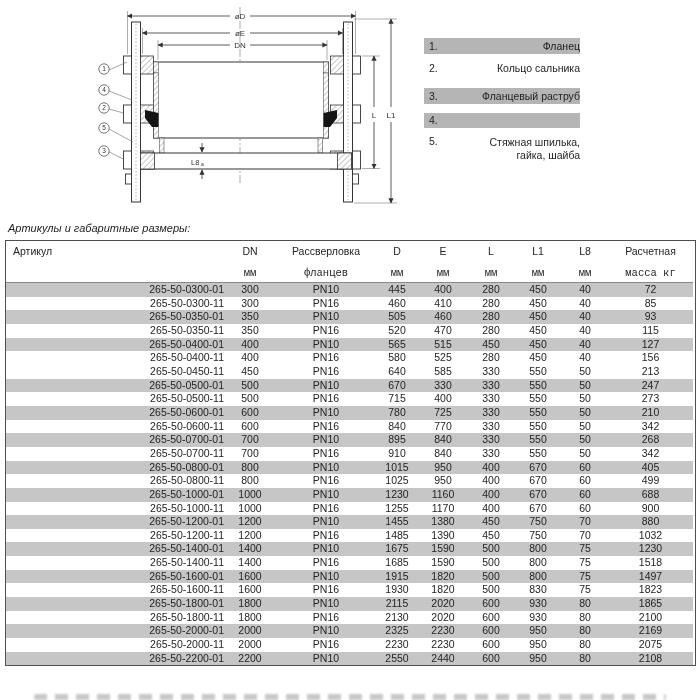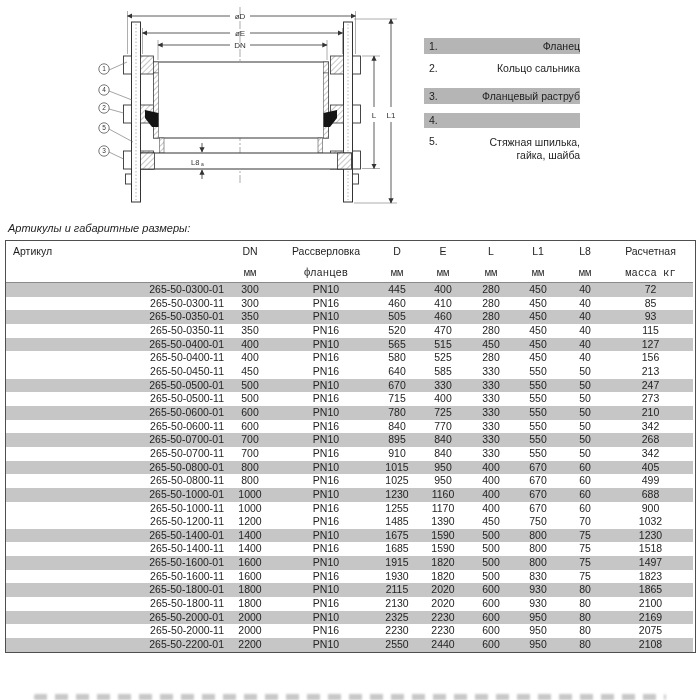--- a/index.html
+++ b/index.html
@@ -465,6 +465,17 @@
             <td>60</td>
             <td>900</td>
           </tr>
+          <tr class="g">
+            <td class="a">265-50-1200-01</td>
+            <td>1200</td>
+            <td>PN10</td>
+            <td>1455</td>
+            <td>1380</td>
+            <td>450</td>
+            <td>750</td>
+            <td>70</td>
+            <td>880</td>
+          </tr>
           <tr>
             <td class="a">265-50-1200-11</td>
             <td>1200</td>

